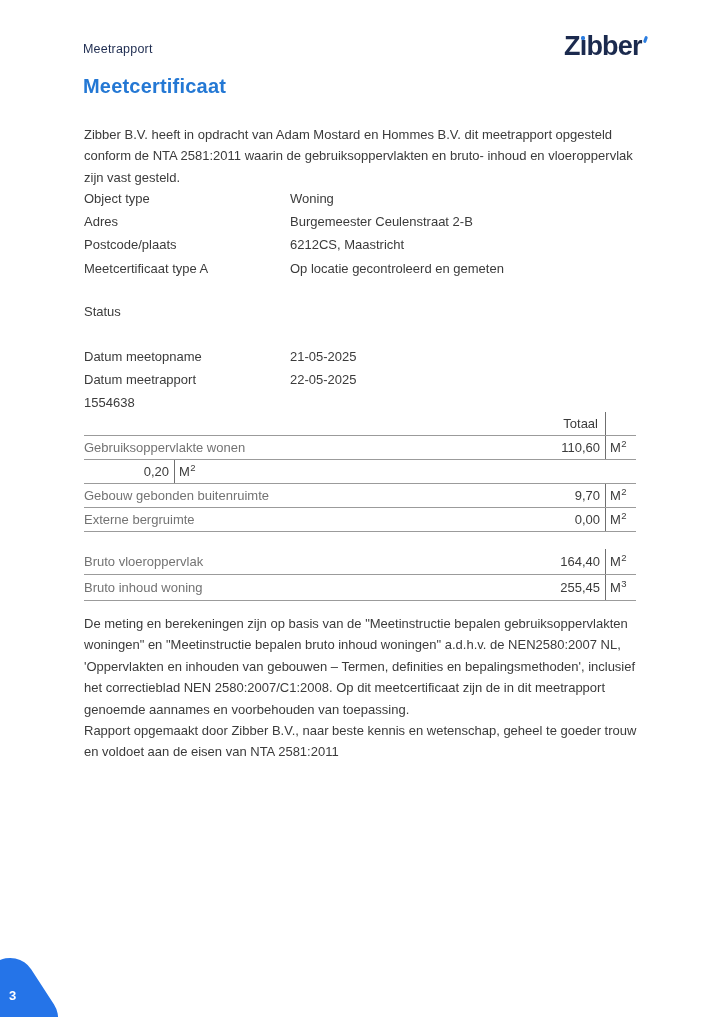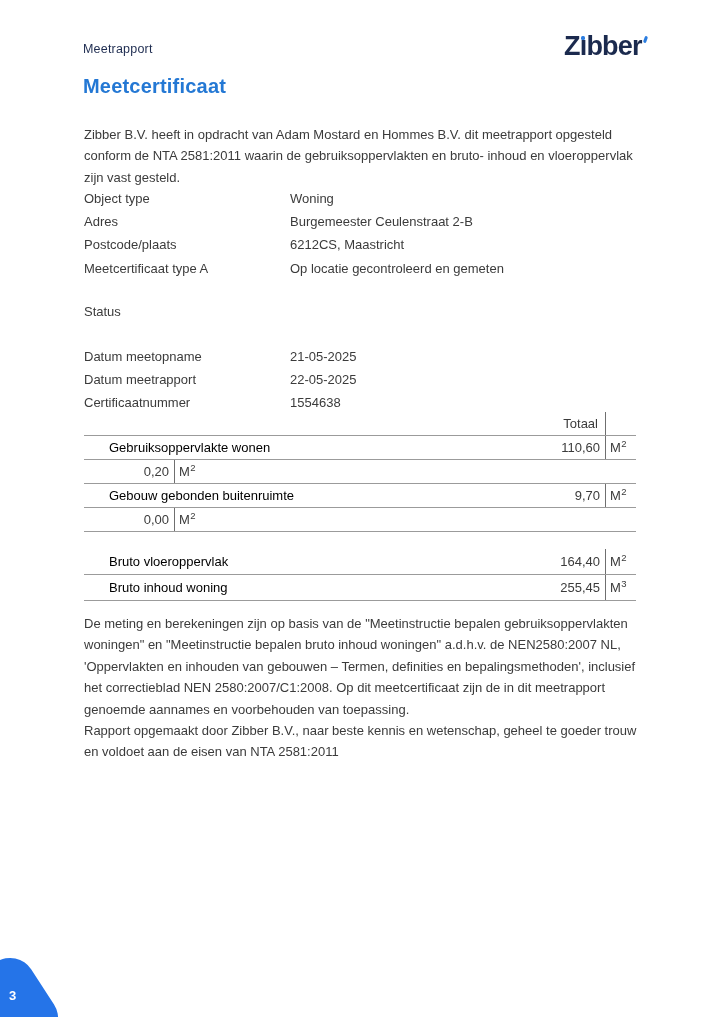--- a/index.html
+++ b/index.html
@@ -139,7 +139,6 @@
       <div class="kv-value">22-05-2025</div>
     </div>
     <div class="kv-row">
-      <div class="kv-label">Certificaatnummer</div>
       <div class="kv-value">1554638</div>
     </div>
   </div>

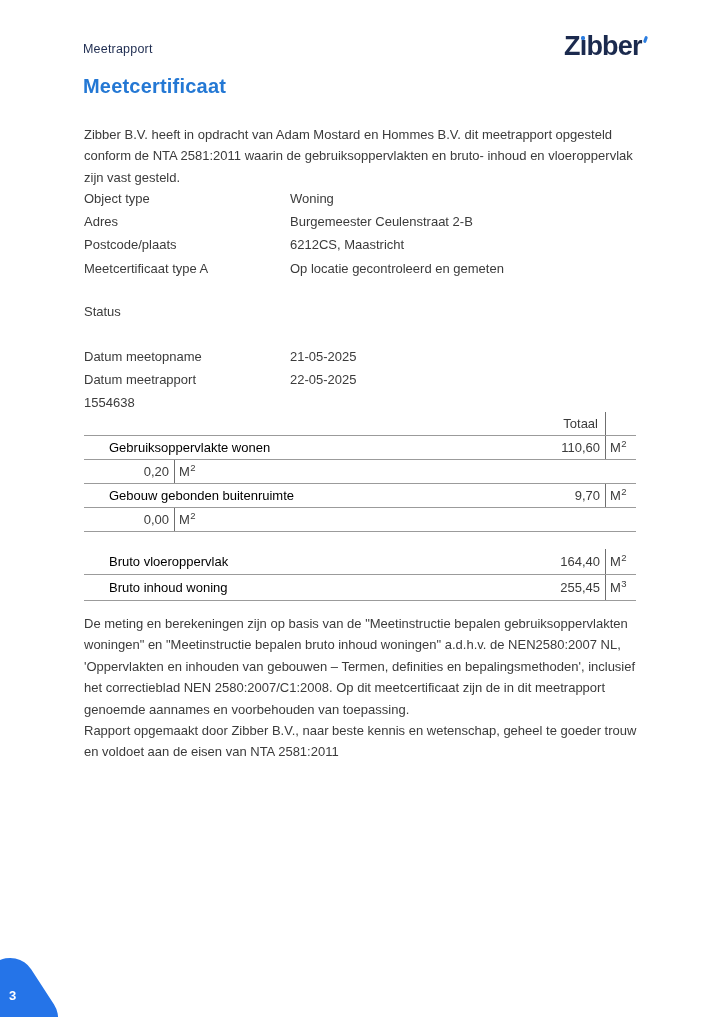--- a/index.html
+++ b/index.html
@@ -66,7 +66,7 @@
   .m-table-1 .t-row { height:24px; }
   .m-table-2 .t-row { height:26px; }
   .t-row.t-head { border-bottom:1px solid #9b9b9b; }
-  .t-label { flex:1; font-size:13px; color:#000000;margin-left:25px; }
+  .t-label { flex:1; font-size:13px; color:#737373; }
   .t-value {
     width:90px; text-align:right; padding-right:5px;
     font-size:13px; color:#3b3b3b;

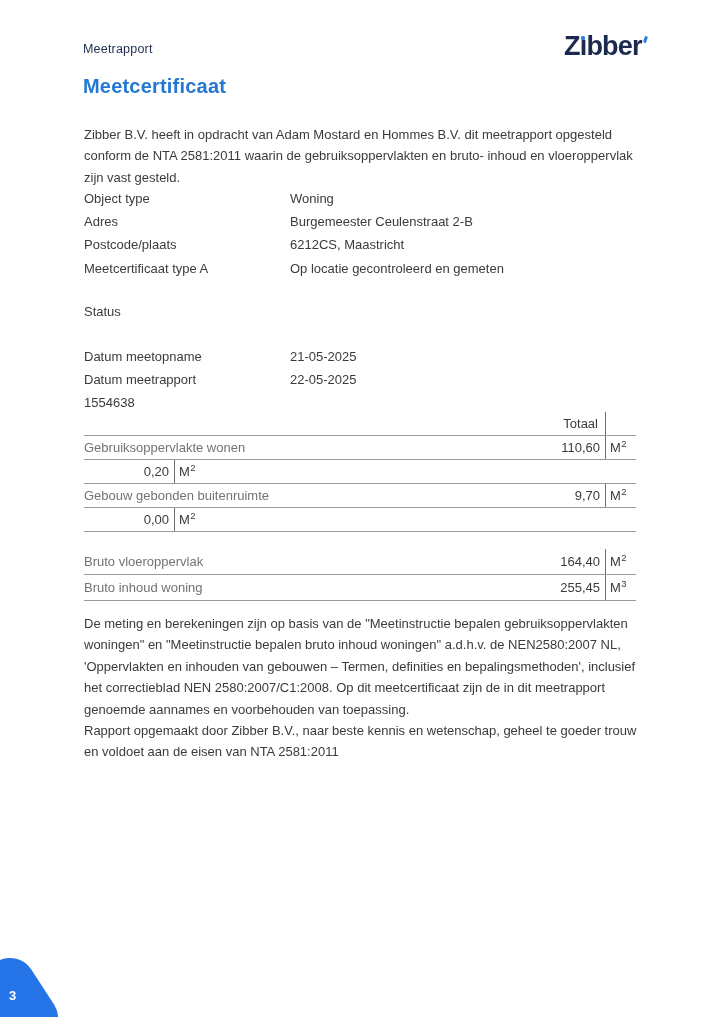--- a/index.html
+++ b/index.html
@@ -173,6 +173,7 @@
         </div>
     </div>
     <div class="t-row">
+      <div class="t-label">Externe bergruimte</div>
       <div class="t-value">0,00</div>
       <div class="t-unit">
           <span>M</span>

